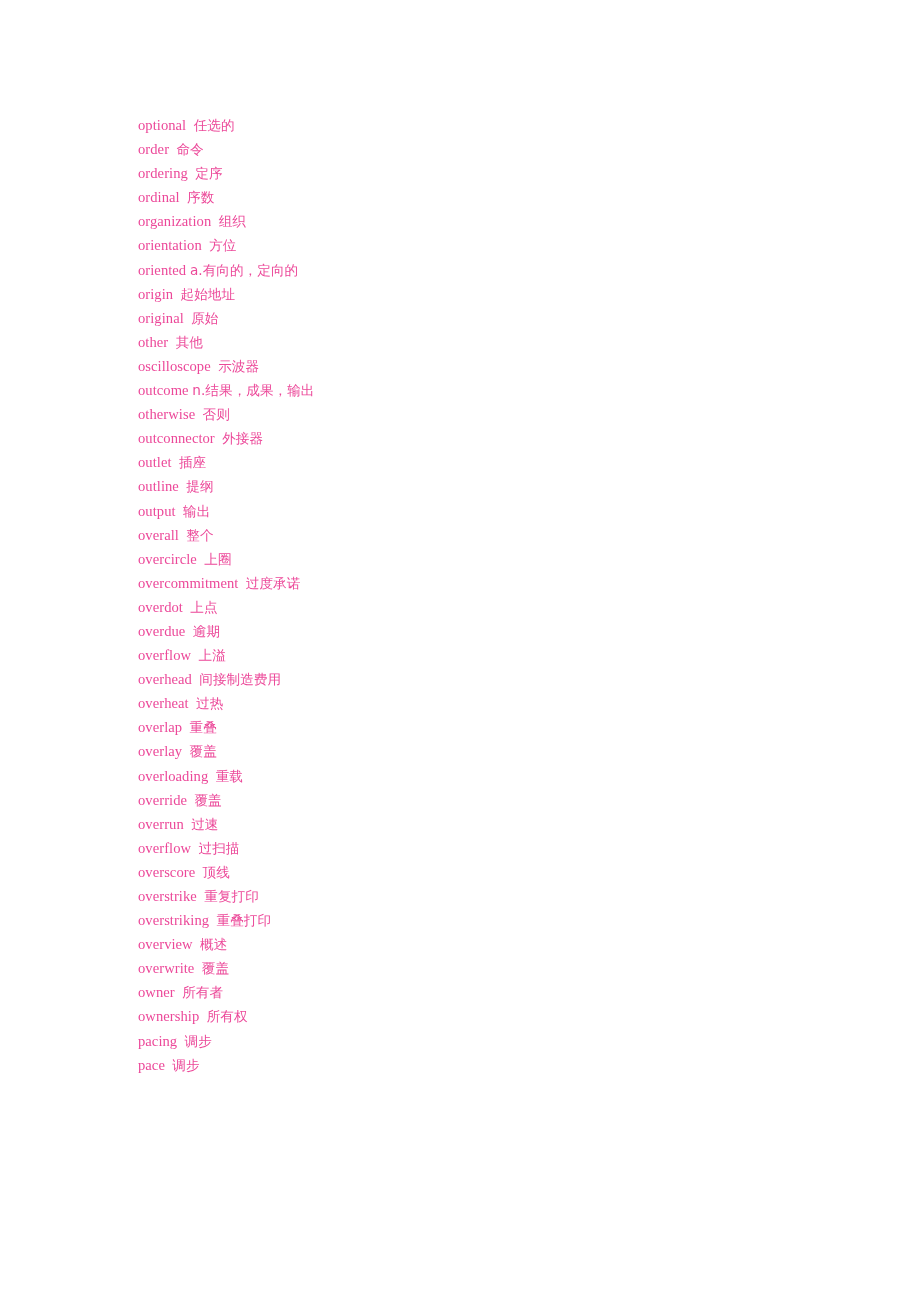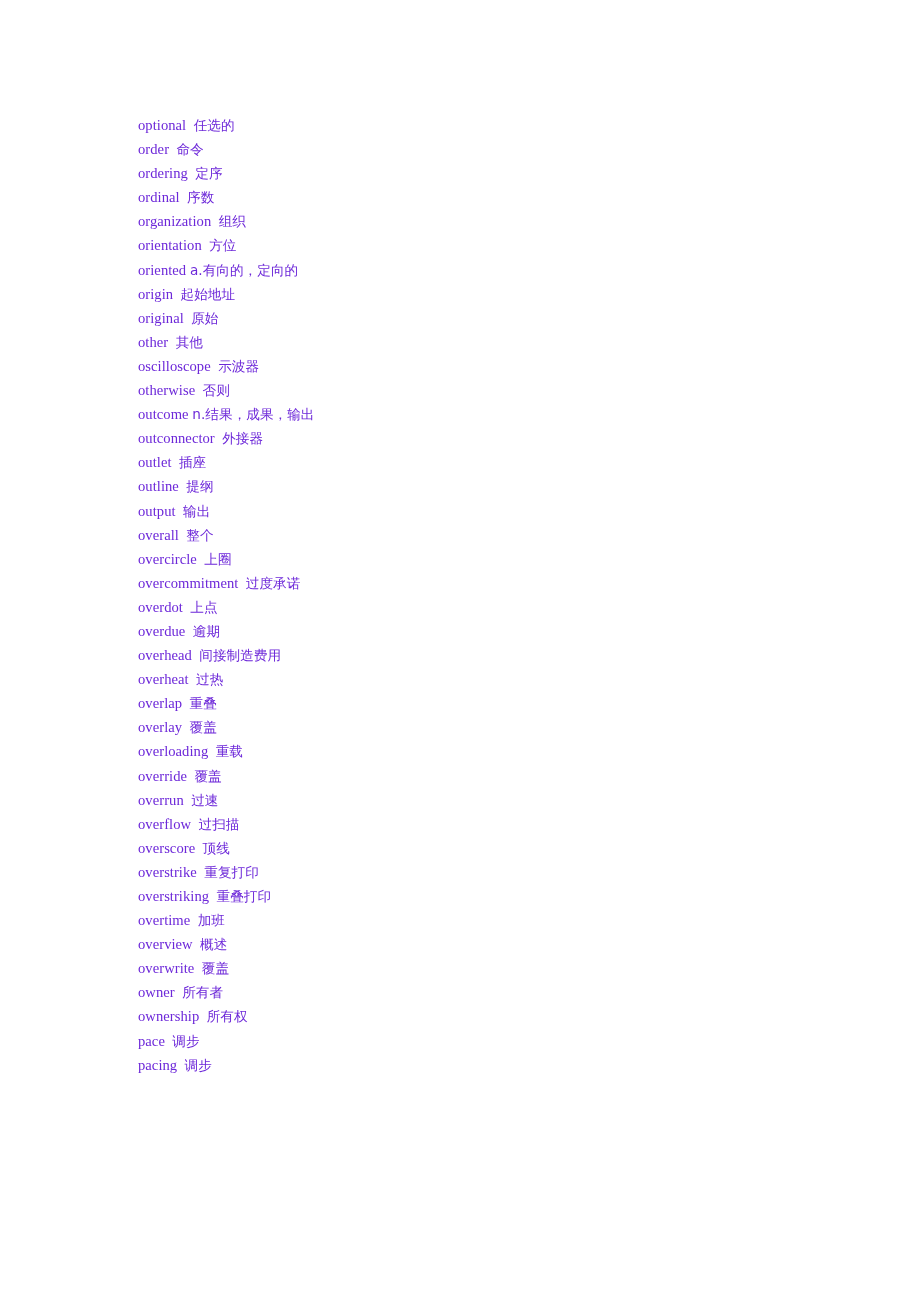--- a/index.html
+++ b/index.html
@@ -33,7 +33,7 @@
     font-family: "Liberation Serif", "DejaVu Serif", serif;
     font-size: 14.6px;
     line-height: 24.1px;
-    color: #6d28d9;
+    color: #ec4899;
     white-space: pre;
     letter-spacing: 0.05px;
   }

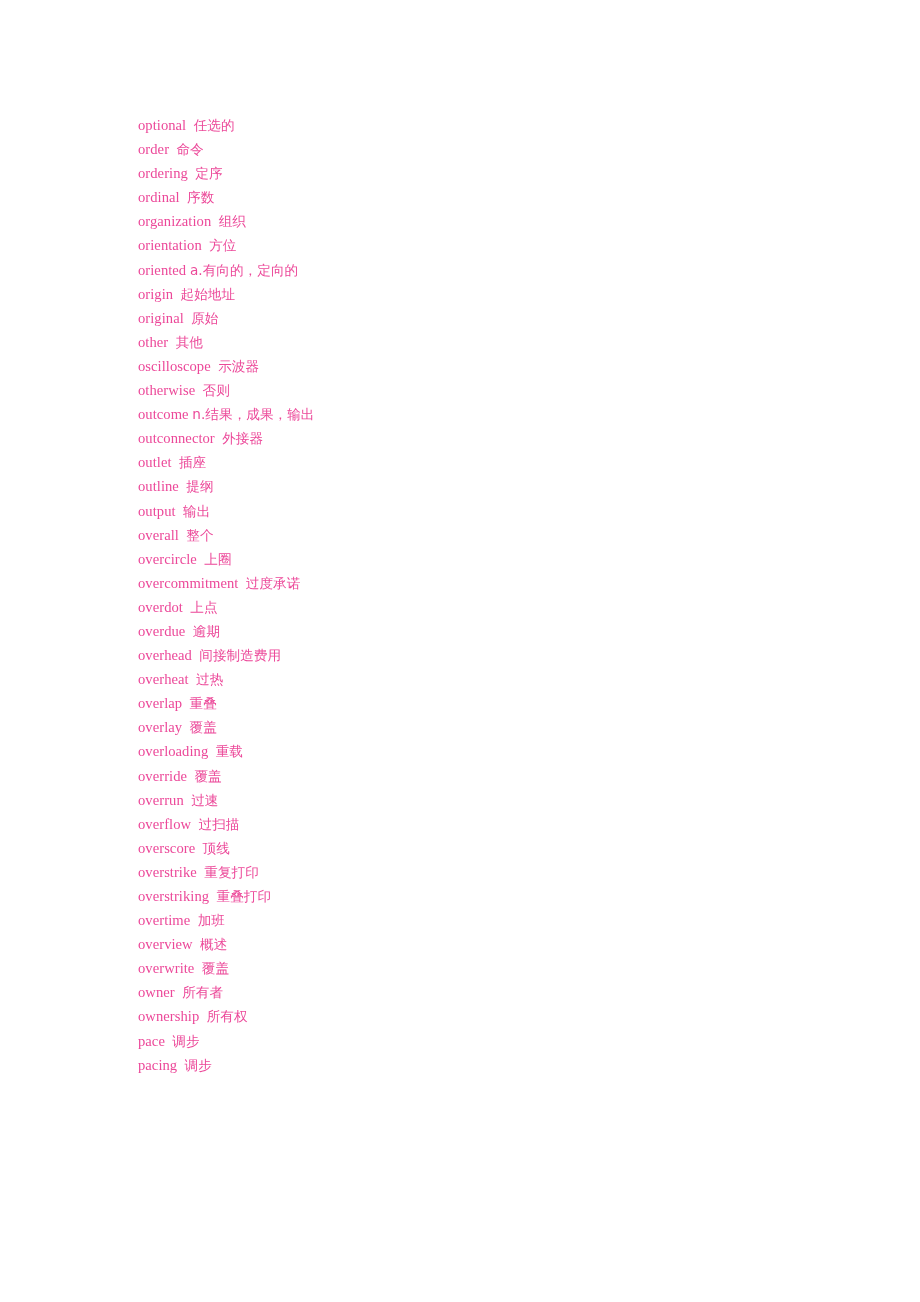--- a/index.html
+++ b/index.html
@@ -62,8 +62,8 @@
       <div class="glossary-entry"><span class="entry-term">original</span><span>  </span><span class="entry-gloss">原始</span></div>
       <div class="glossary-entry"><span class="entry-term">other</span><span>  </span><span class="entry-gloss">其他</span></div>
       <div class="glossary-entry"><span class="entry-term">oscilloscope</span><span>  </span><span class="entry-gloss">示波器</span></div>
+      <div class="glossary-entry"><span class="entry-term">outcome</span><span> </span><span class="entry-gloss">n.结果，成果，输出</span></div>
       <div class="glossary-entry"><span class="entry-term">otherwise</span><span>  </span><span class="entry-gloss">否则</span></div>
-      <div class="glossary-entry"><span class="entry-term">outcome</span><span> </span><span class="entry-gloss">n.结果，成果，输出</span></div>
       <div class="glossary-entry"><span class="entry-term">outconnector</span><span>  </span><span class="entry-gloss">外接器</span></div>
       <div class="glossary-entry"><span class="entry-term">outlet</span><span>  </span><span class="entry-gloss">插座</span></div>
       <div class="glossary-entry"><span class="entry-term">outline</span><span>  </span><span class="entry-gloss">提纲</span></div>

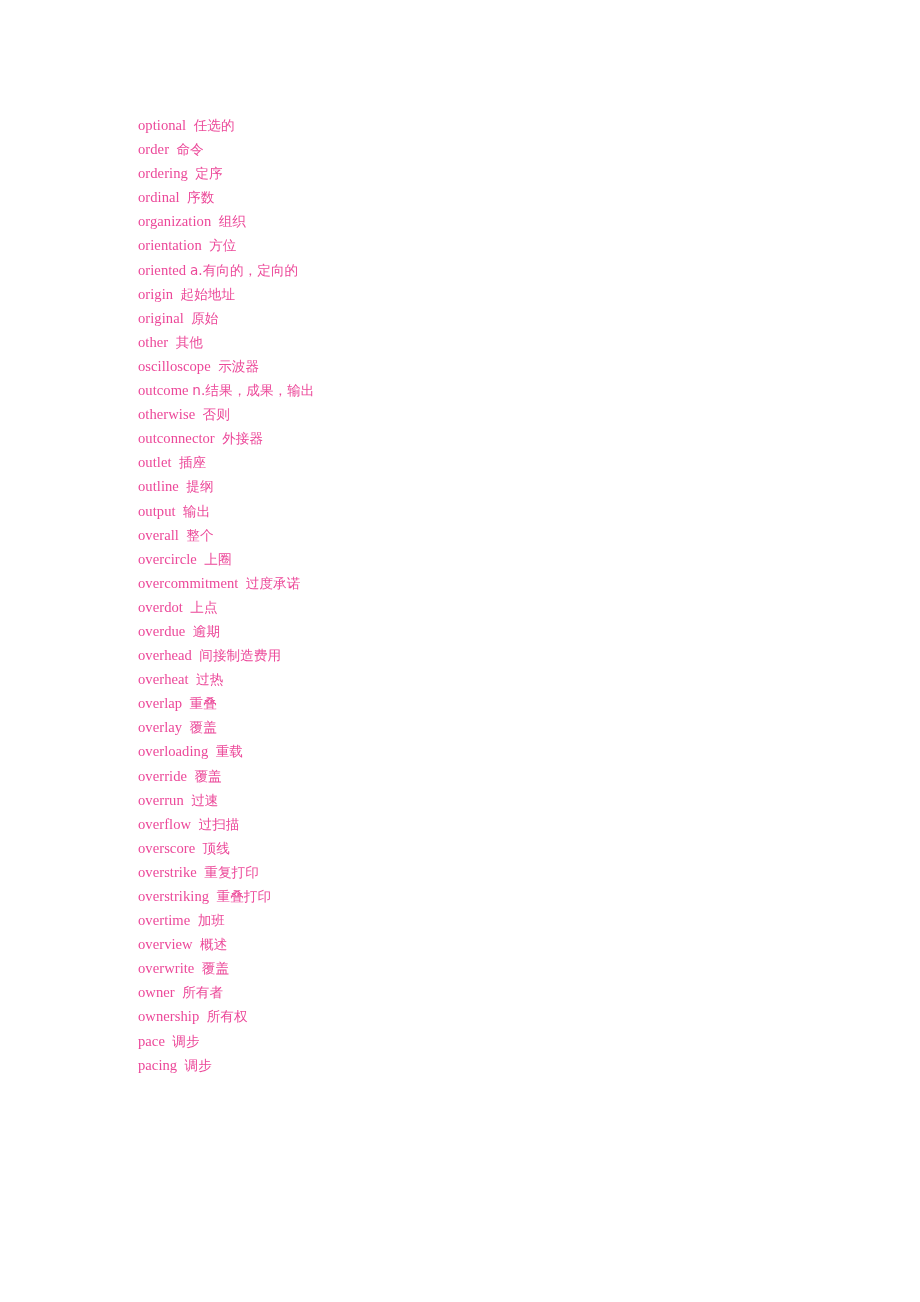--- a/index.html
+++ b/index.html
@@ -73,6 +73,7 @@
       <div class="glossary-entry"><span class="entry-term">overcommitment</span><span>  </span><span class="entry-gloss">过度承诺</span></div>
       <div class="glossary-entry"><span class="entry-term">overdot</span><span>  </span><span class="entry-gloss">上点</span></div>
       <div class="glossary-entry"><span class="entry-term">overdue</span><span>  </span><span class="entry-gloss">逾期</span></div>
+      <div class="glossary-entry"><span class="entry-term">overflow</span><span>  </span><span class="entry-gloss">上溢</span></div>
       <div class="glossary-entry"><span class="entry-term">overhead</span><span>  </span><span class="entry-gloss">间接制造费用</span></div>
       <div class="glossary-entry"><span class="entry-term">overheat</span><span>  </span><span class="entry-gloss">过热</span></div>
       <div class="glossary-entry"><span class="entry-term">overlap</span><span>  </span><span class="entry-gloss">重叠</span></div>

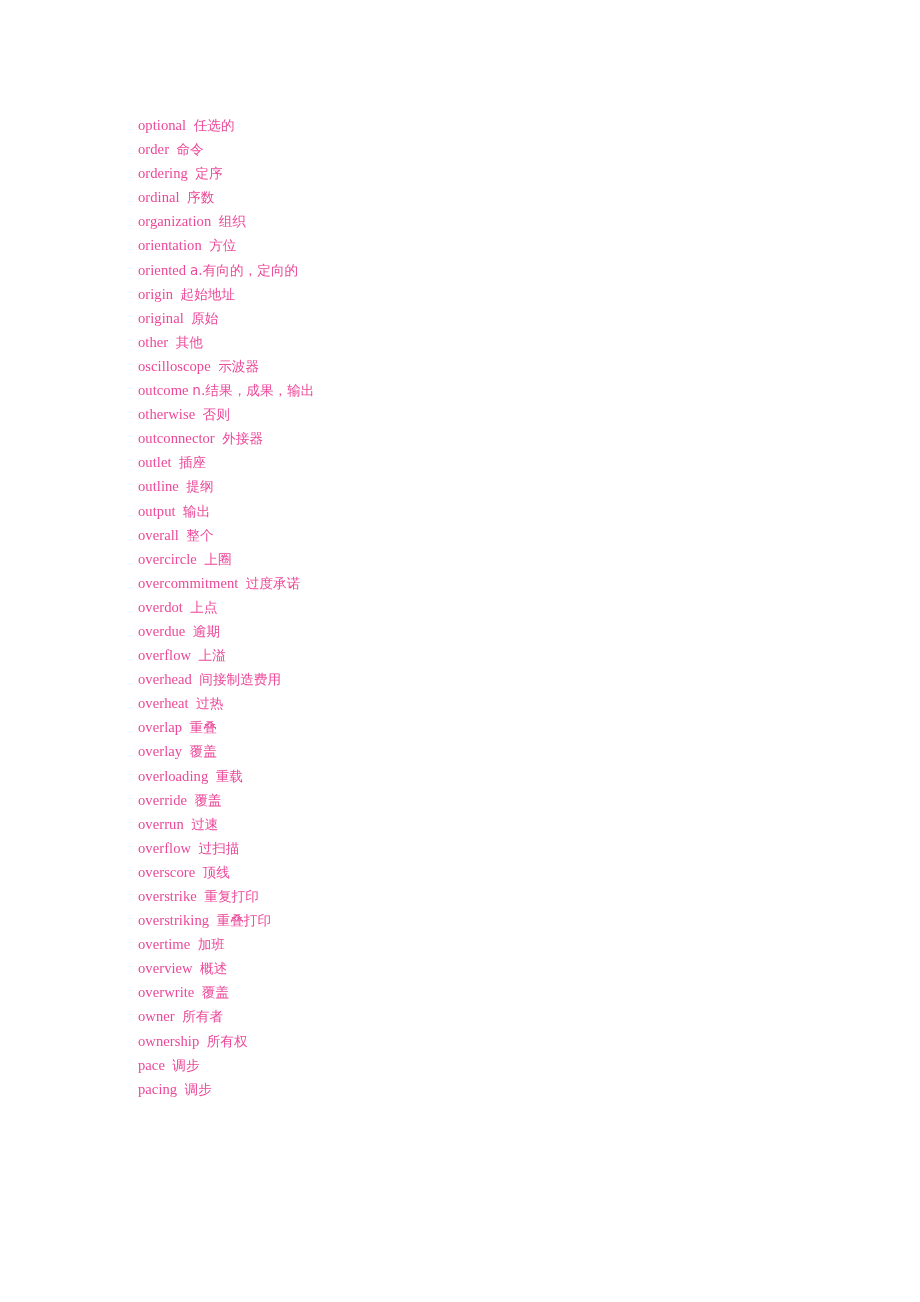--- a/index.html
+++ b/index.html
@@ -85,7 +85,6 @@
       <div class="glossary-entry"><span class="entry-term">overscore</span><span>  </span><span class="entry-gloss">顶线</span></div>
       <div class="glossary-entry"><span class="entry-term">overstrike</span><span>  </span><span class="entry-gloss">重复打印</span></div>
       <div class="glossary-entry"><span class="entry-term">overstriking</span><span>  </span><span class="entry-gloss">重叠打印</span></div>
-      <div class="glossary-entry"><span class="entry-term">overtime</span><span>  </span><span class="entry-gloss">加班</span></div>
       <div class="glossary-entry"><span class="entry-term">overview</span><span>  </span><span class="entry-gloss">概述</span></div>
       <div class="glossary-entry"><span class="entry-term">overwrite</span><span>  </span><span class="entry-gloss">覆盖</span></div>
       <div class="glossary-entry"><span class="entry-term">owner</span><span>  </span><span class="entry-gloss">所有者</span></div>

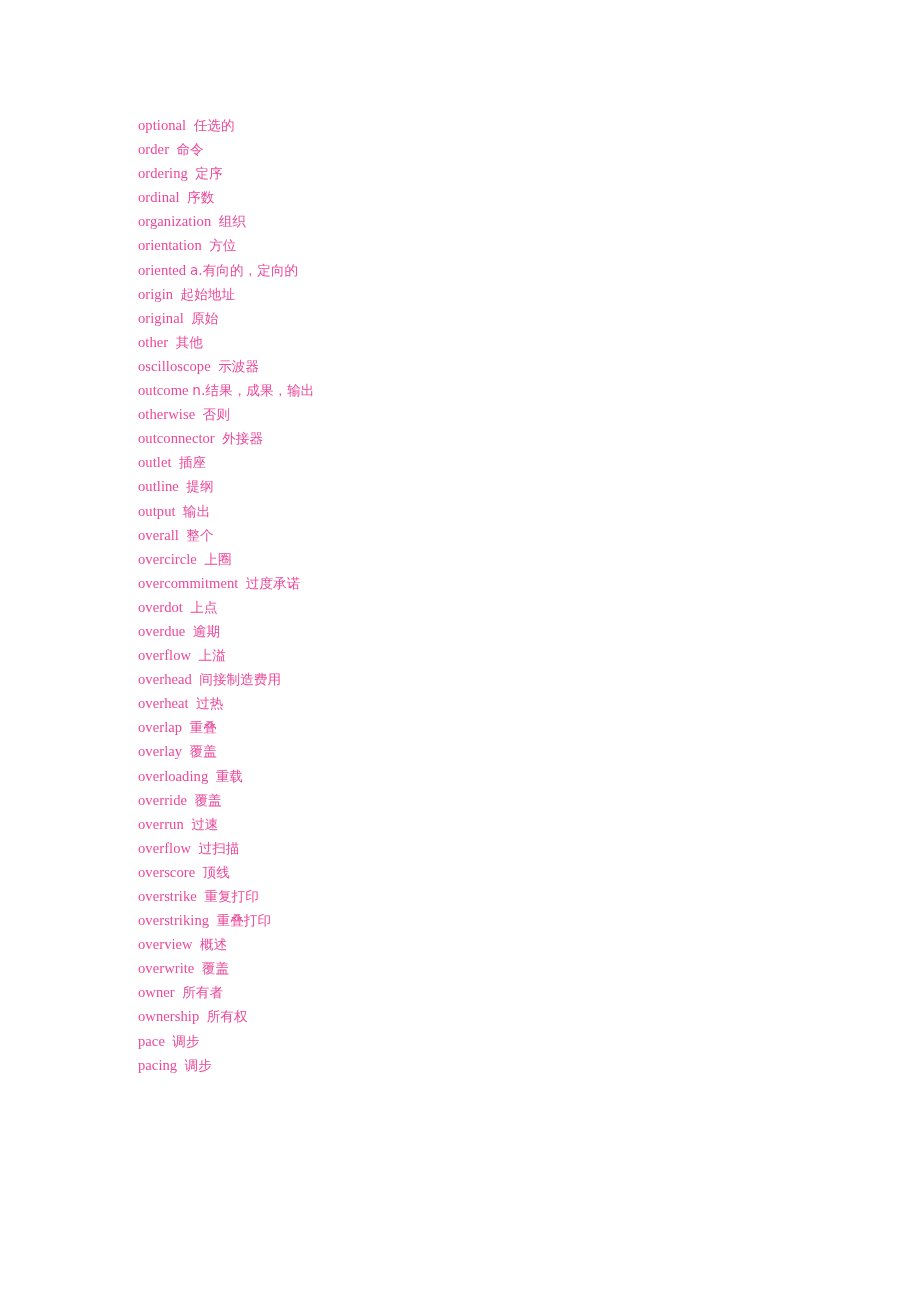--- a/index.html
+++ b/index.html
@@ -89,8 +89,8 @@
       <div class="glossary-entry"><span class="entry-term">overwrite</span><span>  </span><span class="entry-gloss">覆盖</span></div>
       <div class="glossary-entry"><span class="entry-term">owner</span><span>  </span><span class="entry-gloss">所有者</span></div>
       <div class="glossary-entry"><span class="entry-term">ownership</span><span>  </span><span class="entry-gloss">所有权</span></div>
+      <div class="glossary-entry"><span class="entry-term">pacing</span><span>  </span><span class="entry-gloss">调步</span></div>
       <div class="glossary-entry"><span class="entry-term">pace</span><span>  </span><span class="entry-gloss">调步</span></div>
-      <div class="glossary-entry"><span class="entry-term">pacing</span><span>  </span><span class="entry-gloss">调步</span></div>
     </div>
 </div>
 

